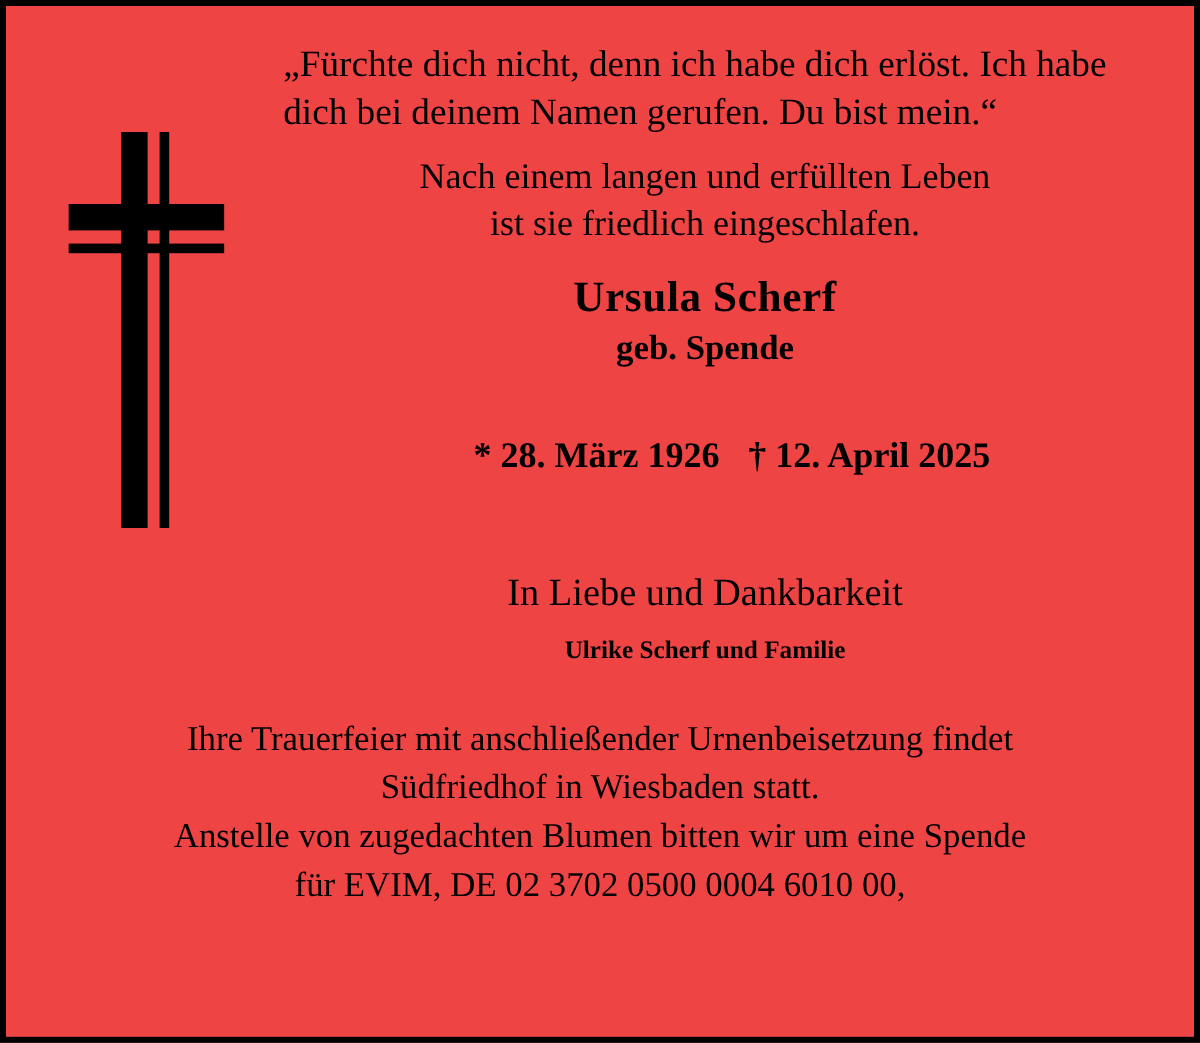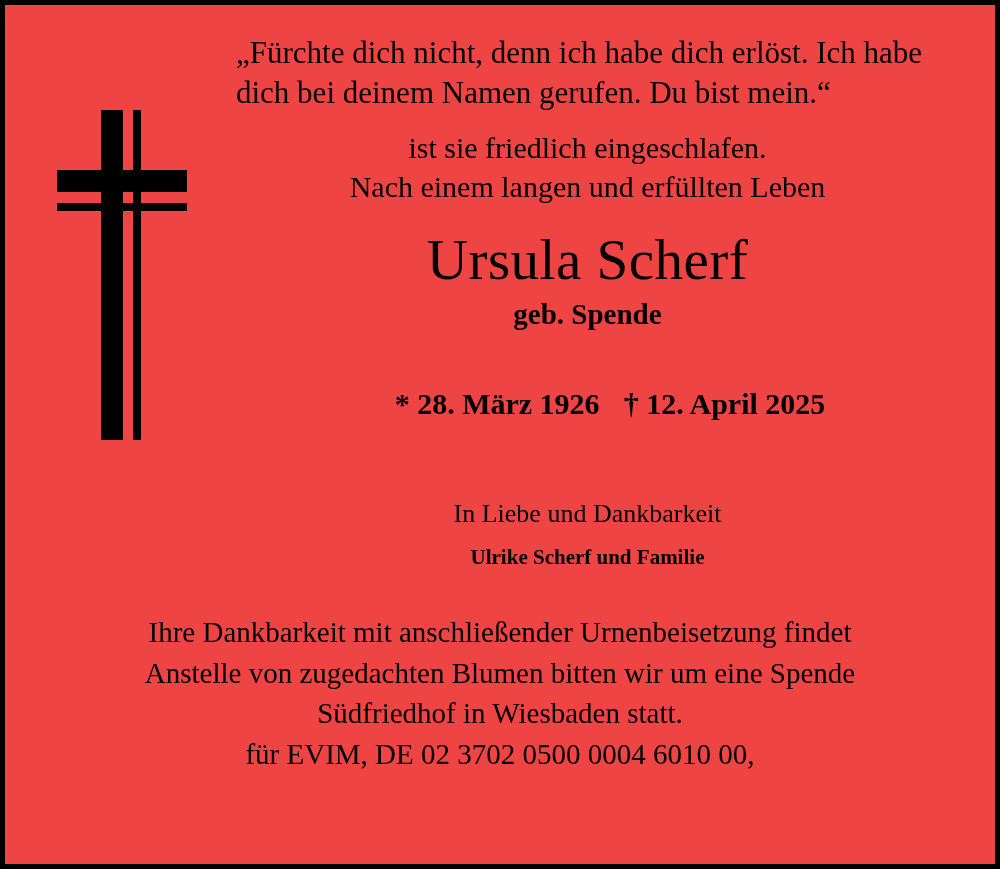--- a/index.html
+++ b/index.html
@@ -118,8 +118,8 @@
 
 
     <div class="intro">
+      <div>Nach einem langen und erfüllten Leben</div>
       <div>ist sie friedlich eingeschlafen.</div>
-      <div>Nach einem langen und erfüllten Leben</div>
     </div>
 
     <div class="name">Ursula Scherf</div>

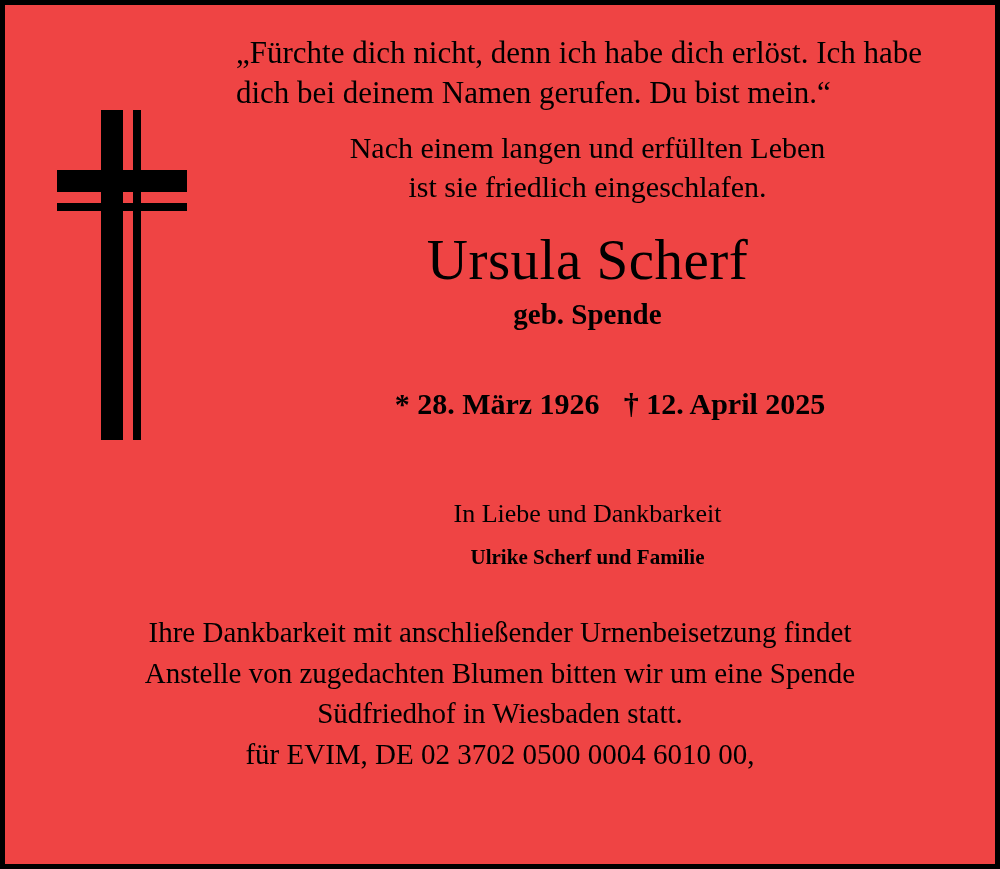--- a/index.html
+++ b/index.html
@@ -53,8 +53,8 @@
     margin-top: 14px;
   }
   .name {
-    font-size: 57px;
-    font-weight: normal;
+    font-size: 36px;
+    font-weight: bold;
     letter-spacing: 0.5px;
     margin-top: 20px;
     line-height: 1.15;

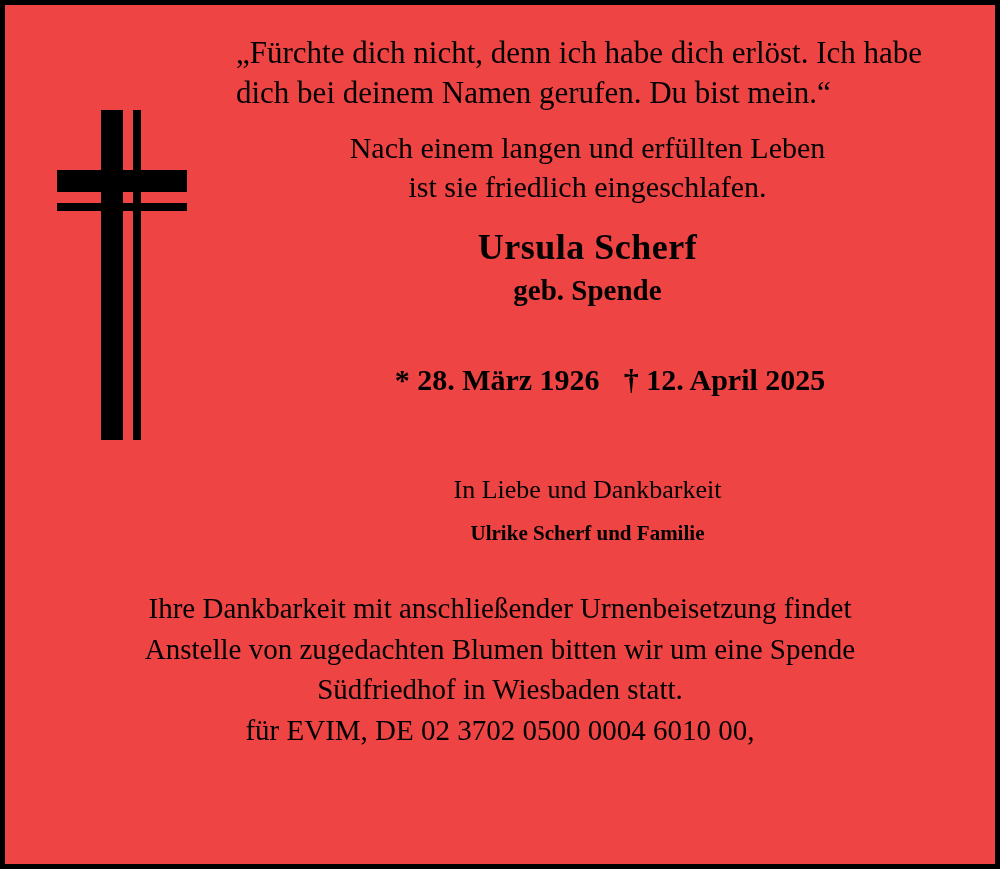--- a/index.html
+++ b/index.html
@@ -76,7 +76,7 @@
     width: 24px;
   }
   .gratitude {
-    font-size: 26px;
+    font-size: 32px;
     margin-top: 42px;
     line-height: 1.3;
   }

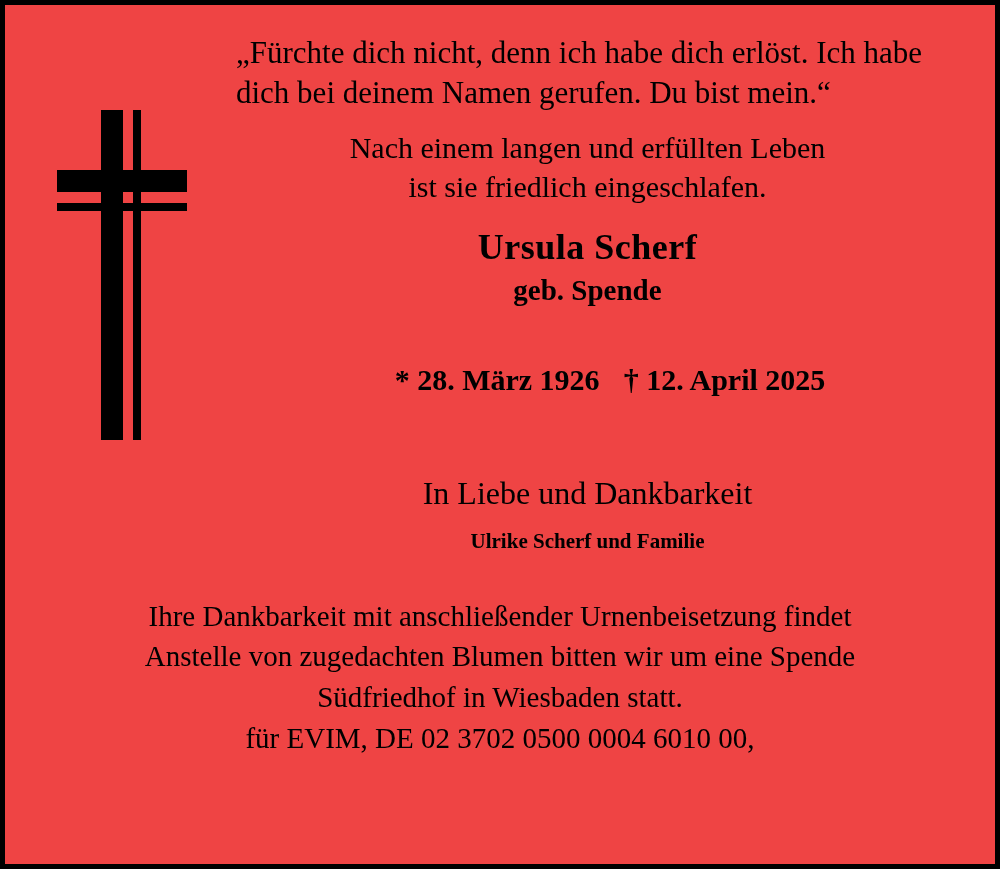--- a/index.html
+++ b/index.html
@@ -136,7 +136,7 @@
   </div>
 
   <div class="details">
-    <span class="line">Ihre Dankbarkeit mit anschließender Urnenbeisetzung findet</span>
+    <span class="line">Ihre Trauerfeier mit anschließender Urnenbeisetzung findet</span>
     <span class="line">Anstelle von zugedachten Blumen bitten wir um eine Spende</span>
     <span class="line">Südfriedhof in Wiesbaden statt.</span>
     <span class="line">für EVIM, DE 02 3702 0500 0004 6010 00,</span>

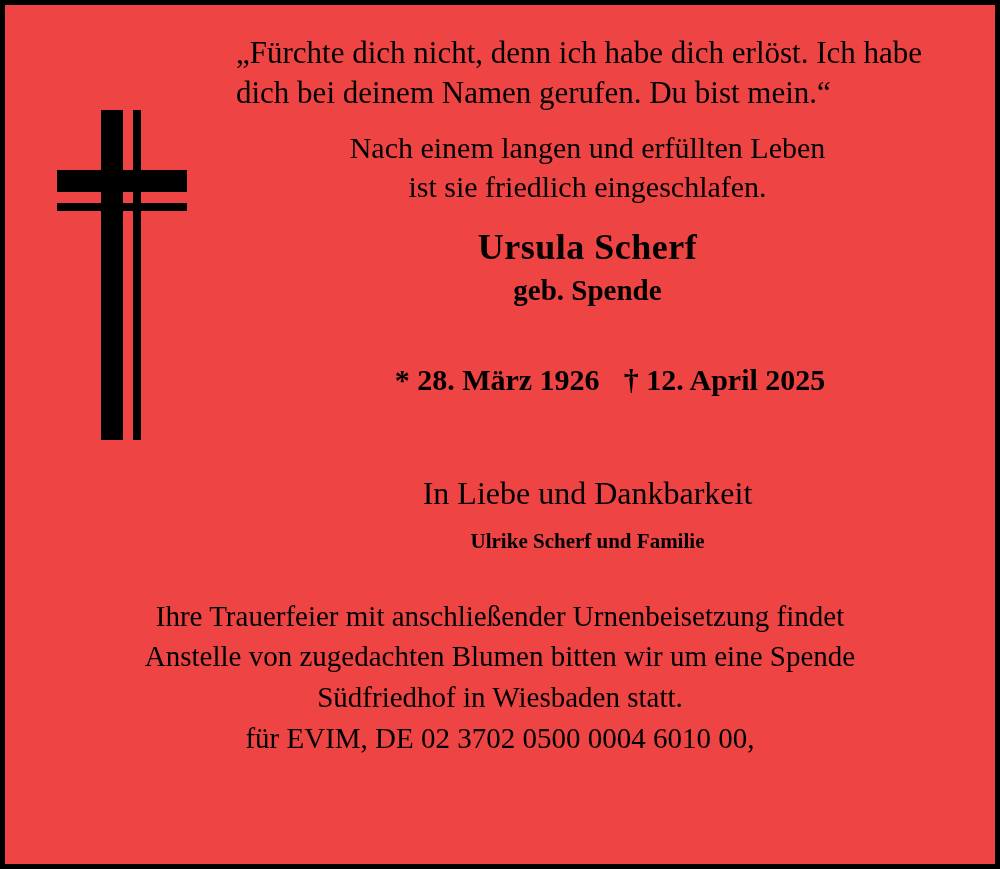--- a/index.html
+++ b/index.html
@@ -137,8 +137,8 @@
 
   <div class="details">
     <span class="line">Ihre Trauerfeier mit anschließender Urnenbeisetzung findet</span>
+    <span class="line">Südfriedhof in Wiesbaden statt.</span>
     <span class="line">Anstelle von zugedachten Blumen bitten wir um eine Spende</span>
-    <span class="line">Südfriedhof in Wiesbaden statt.</span>
     <span class="line">für EVIM, DE 02 3702 0500 0004 6010 00,</span>
 
   </div>

